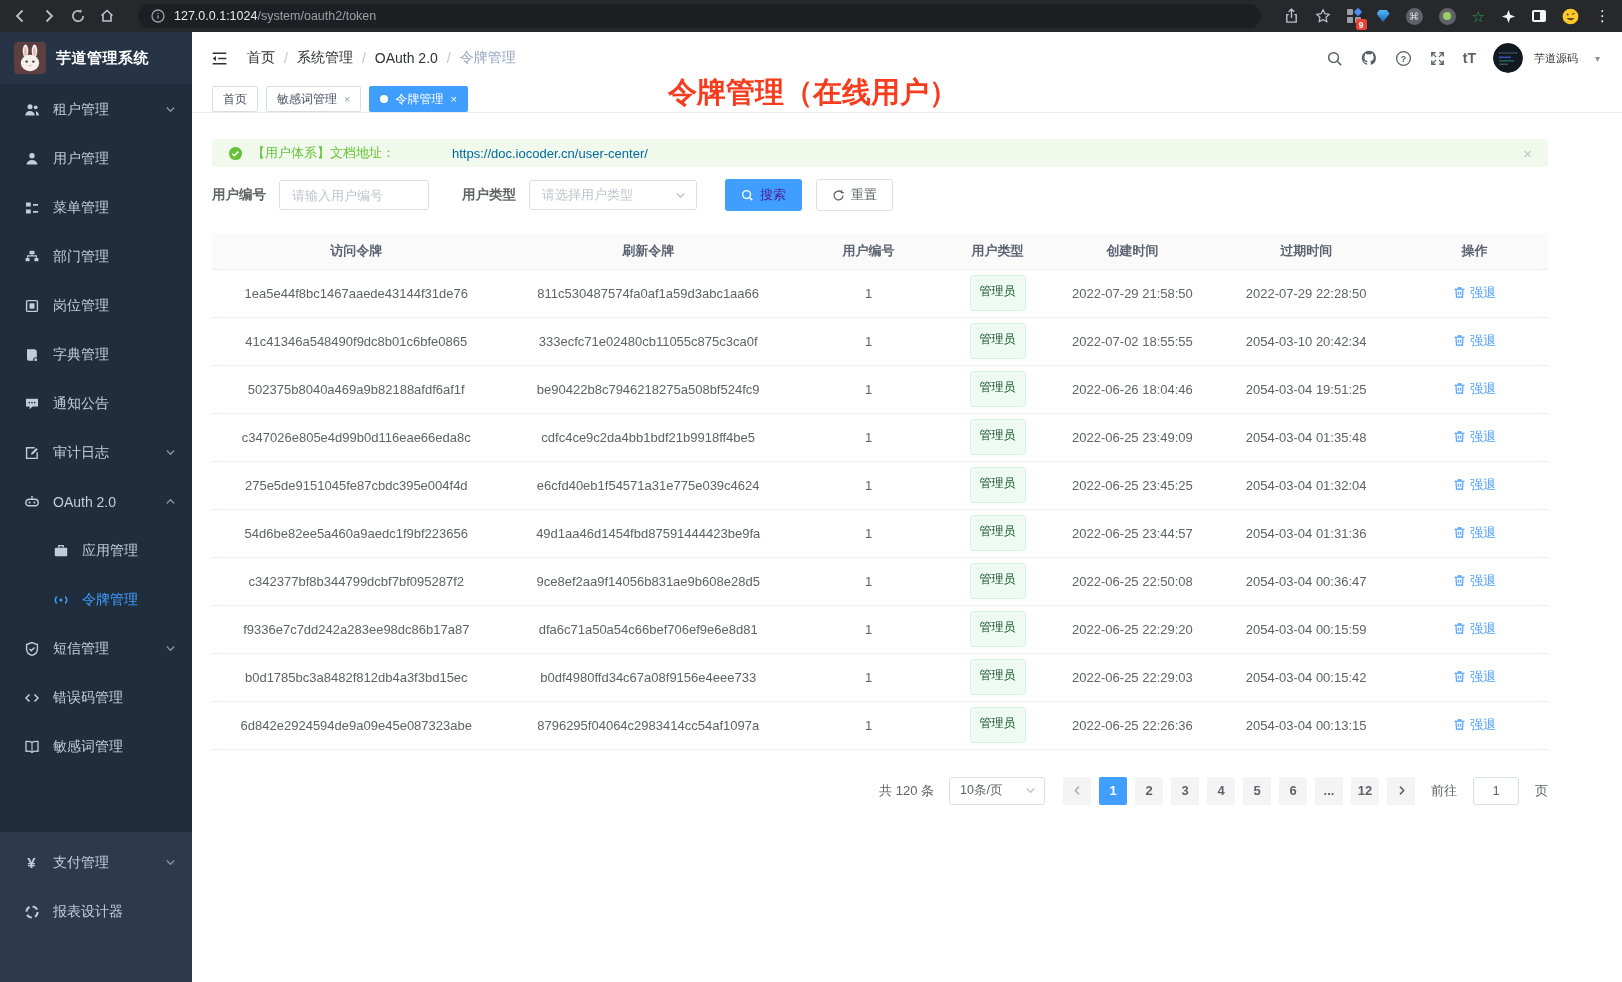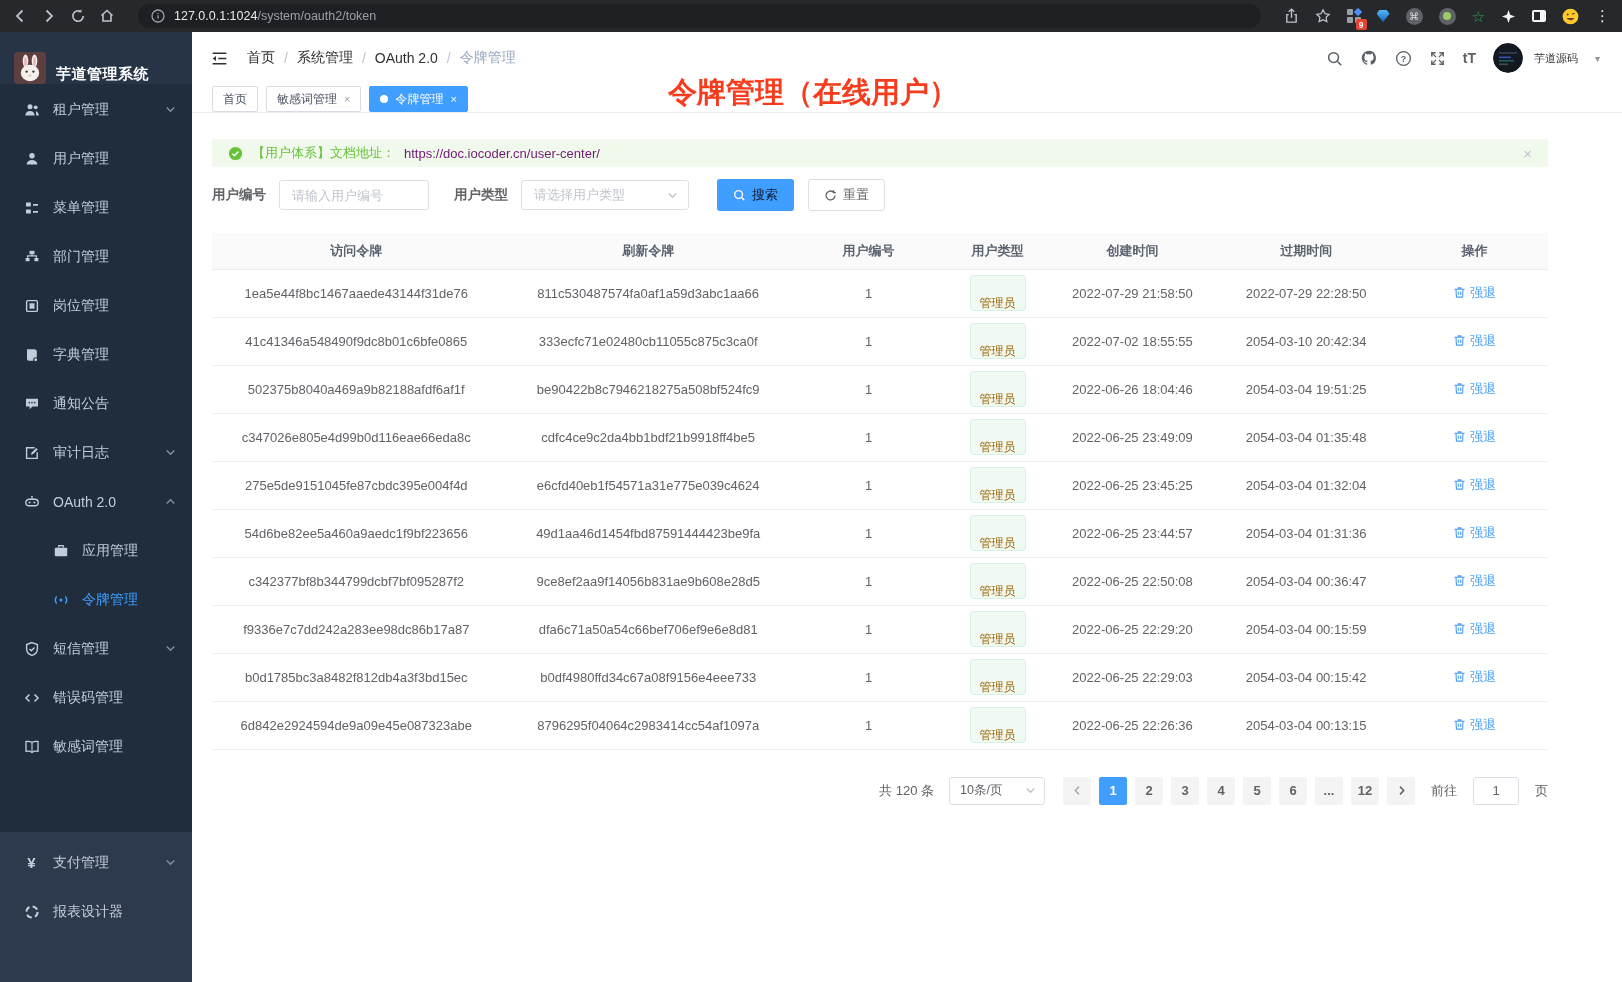--- a/index.html
+++ b/index.html
@@ -31,7 +31,7 @@
   .app { position:absolute; top:32px; left:0; right:0; bottom:0; display:flex; }
 
   .sidebar { width:192px; flex-shrink:0; background:#1f2d3d; position:relative; }
-  .logo-row { height:52px; background:#263445; display:flex; align-items:flex-end; gap:10px; padding:0 14px; }
+  .logo-row { height:52px; background:#263445; display:flex; align-items:center; gap:10px; padding:0 14px; }
   .logo-title { color:#fff; font-size:15px; font-weight:700; letter-spacing:.5px; }
   .menu { padding-top:1px; }
   .menu-item { height:49px; display:flex; align-items:center; padding:0 16px 0 23px; color:#c3cdd9; font-size:14px; cursor:pointer; }

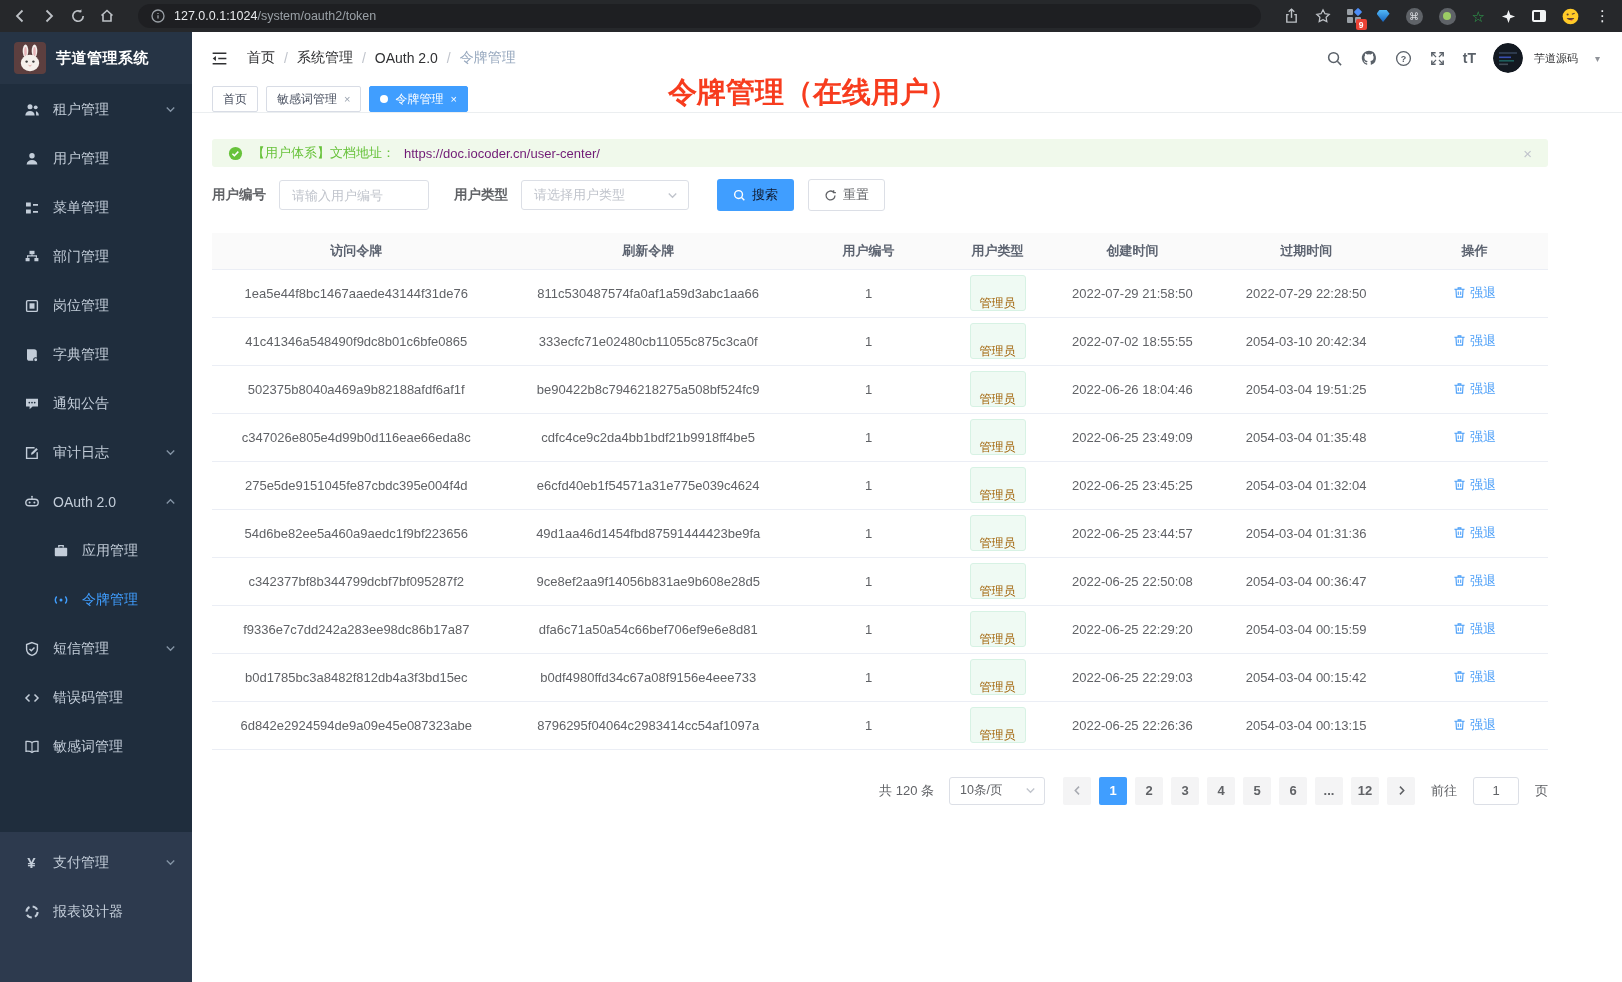--- a/index.html
+++ b/index.html
@@ -67,7 +67,7 @@
   .content { padding:26px 74px 0 20px; }
 
   .alert { height:28px; background:#f0f9eb; border-radius:3px; display:flex; align-items:center; gap:9px; padding:0 16px; font-size:13px; color:#67c23a; position:relative; }
-  .alert-link { color:#701a75; text-decoration:none; cursor:pointer; }
+  .alert-link { color:#0369a1; text-decoration:none; cursor:pointer;margin-left:48px; }
   .alert-close { position:absolute; right:16px; color:#c0c4cc; font-size:15px; cursor:pointer; line-height:1; }
 
   .filters { display:flex; align-items:center; margin-top:12px; }

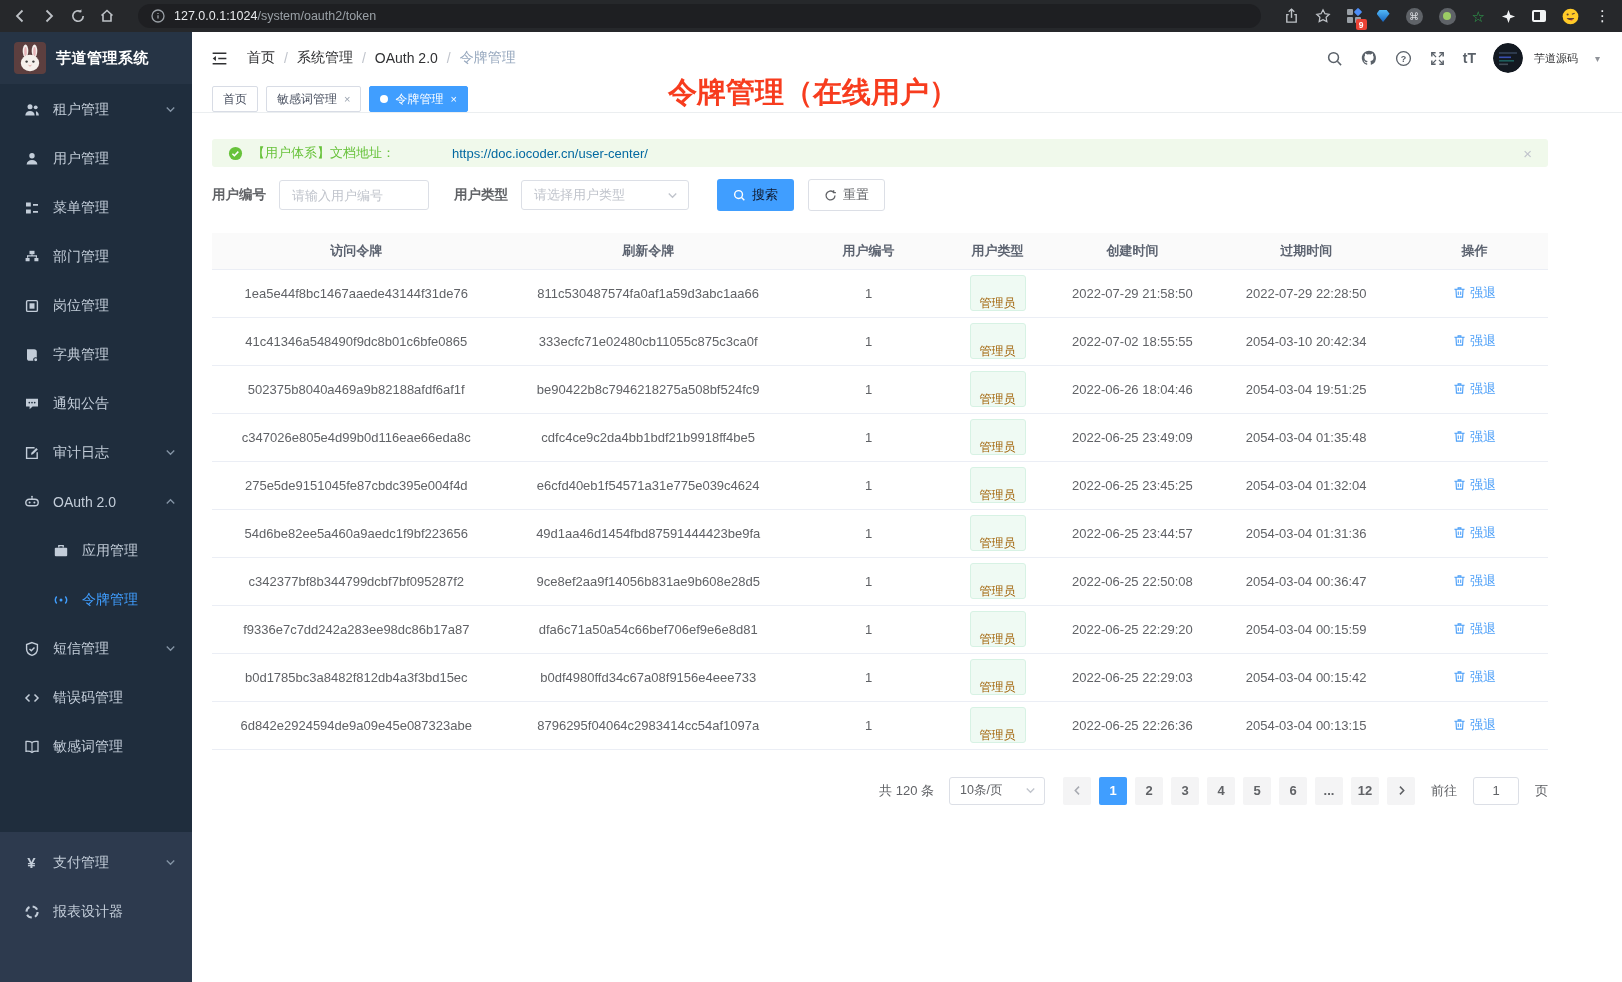--- a/index.html
+++ b/index.html
@@ -72,7 +72,7 @@
 
   .filters { display:flex; align-items:center; margin-top:12px; }
   .f-label { font-size:13.5px; font-weight:700; color:#606266; margin-right:13px; }
-  .f-input { width:150px; height:30px; border:1px solid #dcdfe6; border-radius:3px; padding:0 12px; font-size:13px; color:#606266; outline:none; margin-right:25px; }
+  .f-input { width:150px; height:30px; border:1px solid #dcdfe6; border-radius:3px; padding:0 12px; font-size:13px; color:#606266; outline:none; margin-right:33px; }
   .f-input::placeholder { color:#c0c4cc; }
   .f-select { width:168px; height:30px; border:1px solid #dcdfe6; border-radius:3px; display:flex; align-items:center; justify-content:space-between; padding:0 10px 0 12px; font-size:13px; color:#c0c4cc; margin-right:28px; cursor:pointer; background:#fff; }
   .btn { height:32px; border-radius:3px; display:flex; align-items:center; gap:6px; padding:0 15px; font-size:13px; cursor:pointer; border:1px solid transparent; }

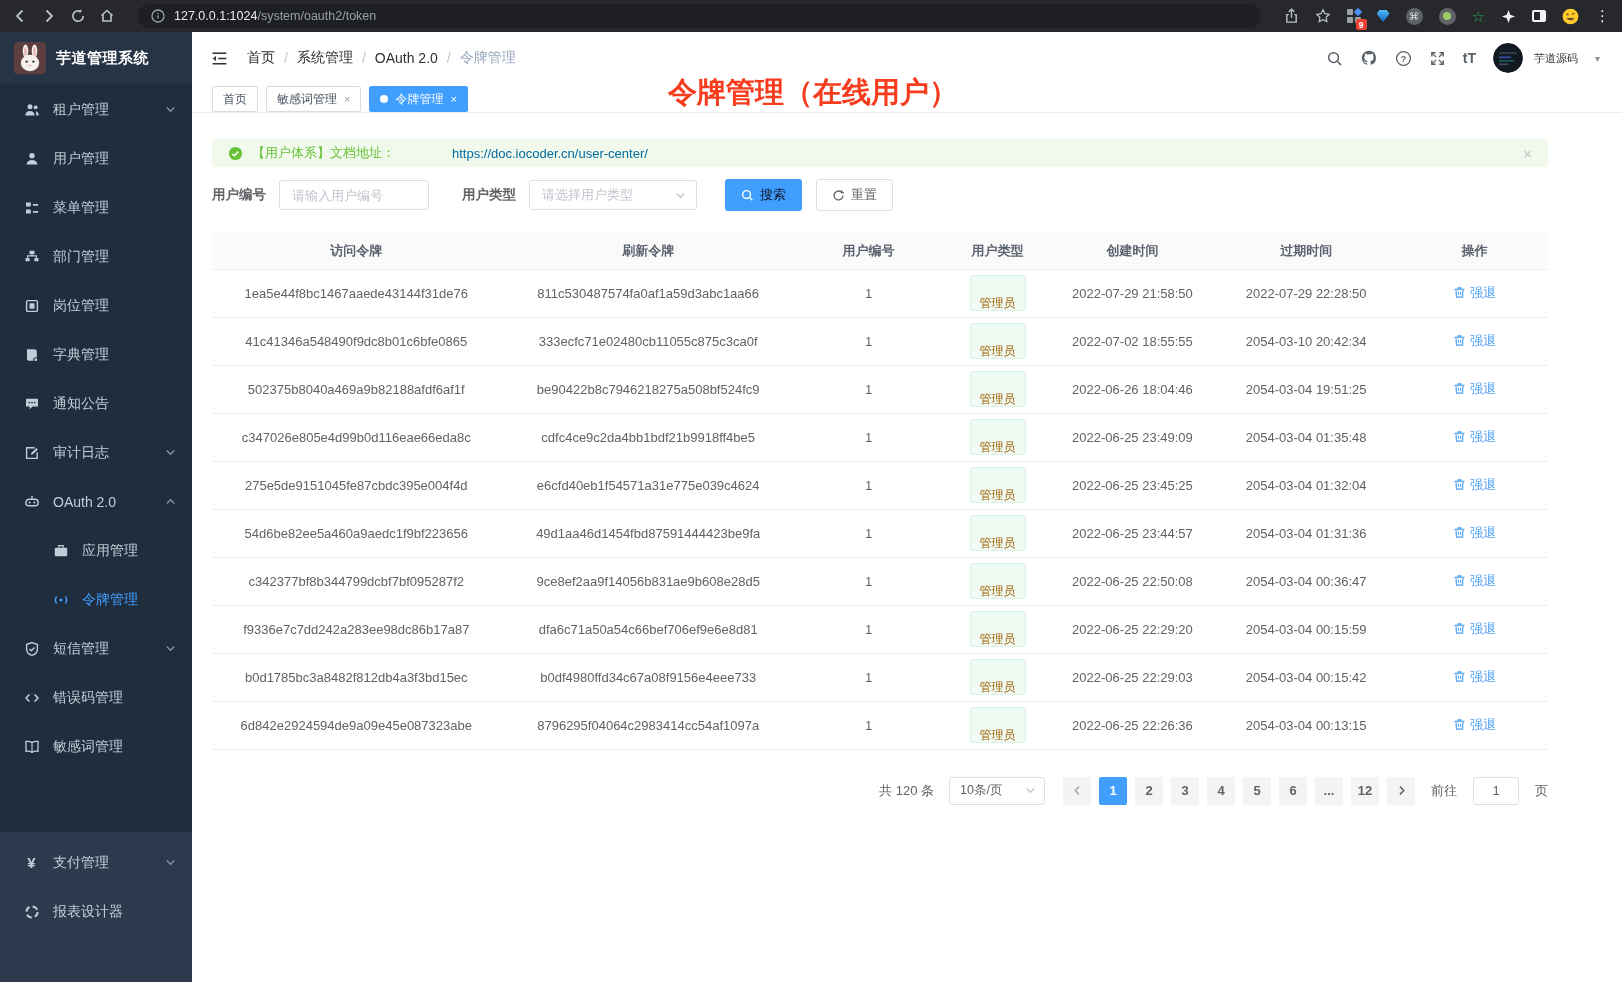--- a/index.html
+++ b/index.html
@@ -76,7 +76,7 @@
   .f-input::placeholder { color:#c0c4cc; }
   .f-select { width:168px; height:30px; border:1px solid #dcdfe6; border-radius:3px; display:flex; align-items:center; justify-content:space-between; padding:0 10px 0 12px; font-size:13px; color:#c0c4cc; margin-right:28px; cursor:pointer; background:#fff; }
   .btn { height:32px; border-radius:3px; display:flex; align-items:center; gap:6px; padding:0 15px; font-size:13px; cursor:pointer; border:1px solid transparent; }
-  .btn-primary { background:#409eff; color:#0f172a; margin-right:14px; }
+  .btn-primary { background:#409eff; color:#4c1d95; margin-right:14px; }
   .btn-plain { background:#fff; border-color:#dcdfe6; color:#606266; }
 
   table { width:100%; border-collapse:collapse; margin-top:22px; table-layout:fixed; }

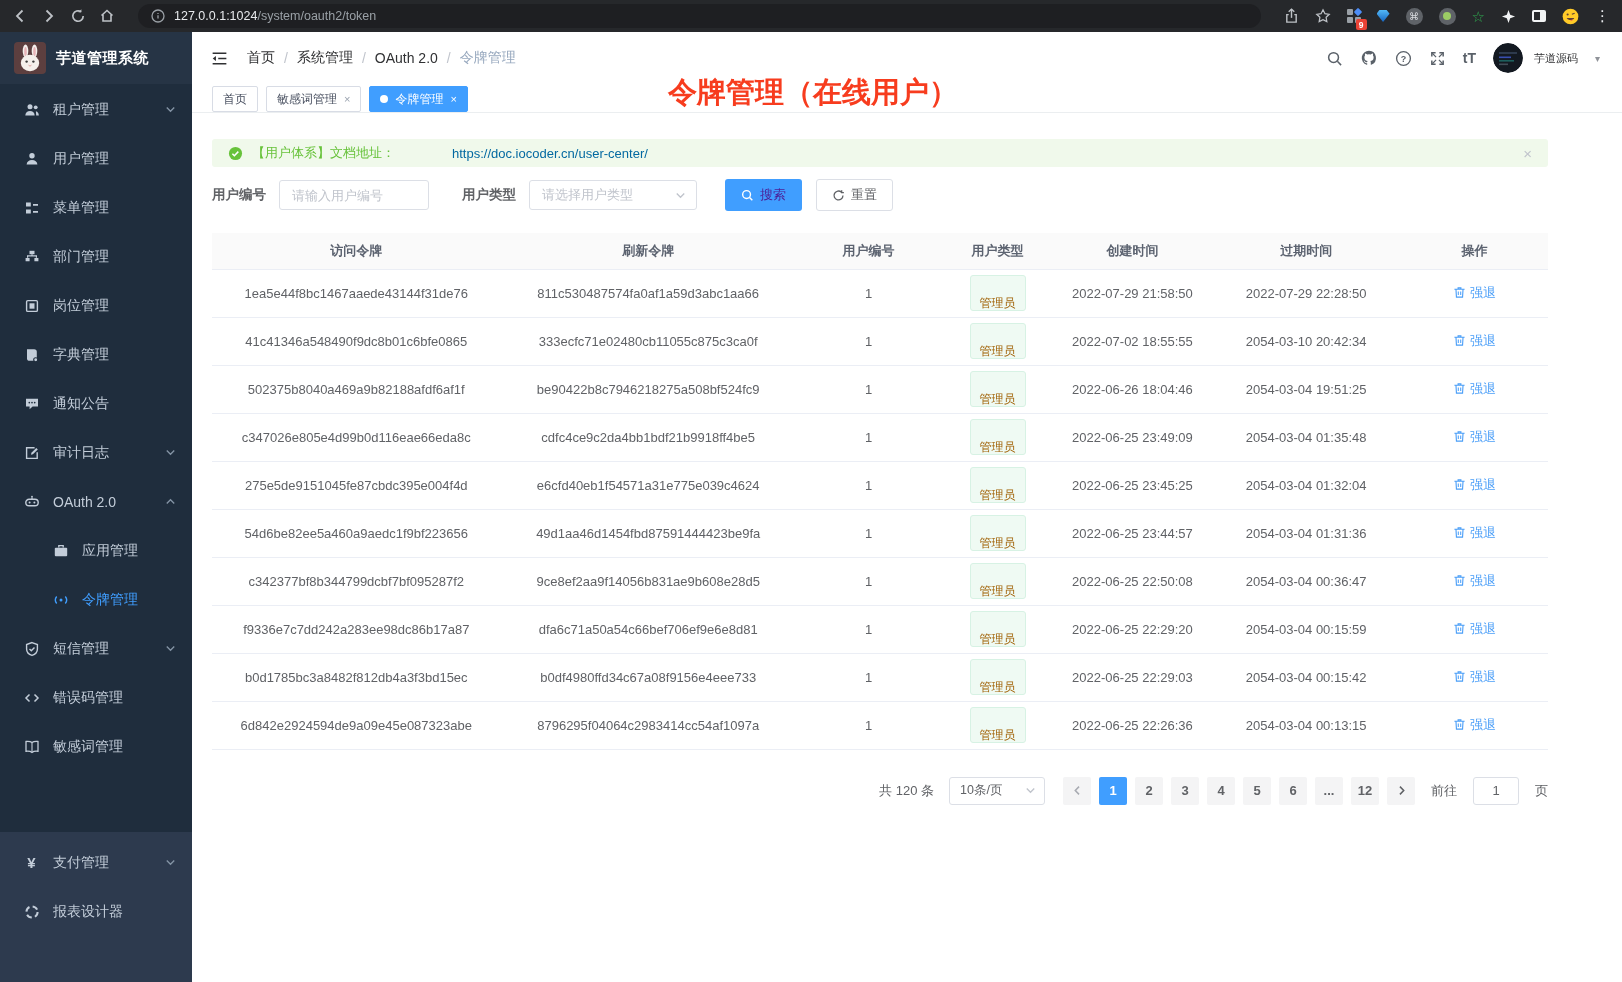--- a/index.html
+++ b/index.html
@@ -82,7 +82,7 @@
   table { width:100%; border-collapse:collapse; margin-top:22px; table-layout:fixed; }
   thead th { height:36px; background:#fafafa; font-size:13px; font-weight:700; color:#5c6370; border-bottom:1px solid #ebeef5; text-align:center; }
   tbody td { height:48px; font-size:13px; color:#606266; border-bottom:1px solid #ebeef5; text-align:center; }
-  .tag { display:inline-block; height:36px; line-height:22px; padding:16px 9px; background:#effaf3; border:1px solid #d7f2e4; color:#a16207; border-radius:3px; font-size:12px; }
+  .tag { display:inline-block; height:36px; line-height:22px; padding:4px 9px; background:#effaf3; border:1px solid #d7f2e4; color:#14532d; border-radius:3px; font-size:12px; }
   .action-link { display:inline-flex; align-items:center; gap:4px; color:#4a9ef8; font-size:13px; cursor:pointer; text-decoration:none; }
 
   .pagination { display:flex; align-items:center; justify-content:flex-end; margin-top:27px; }

